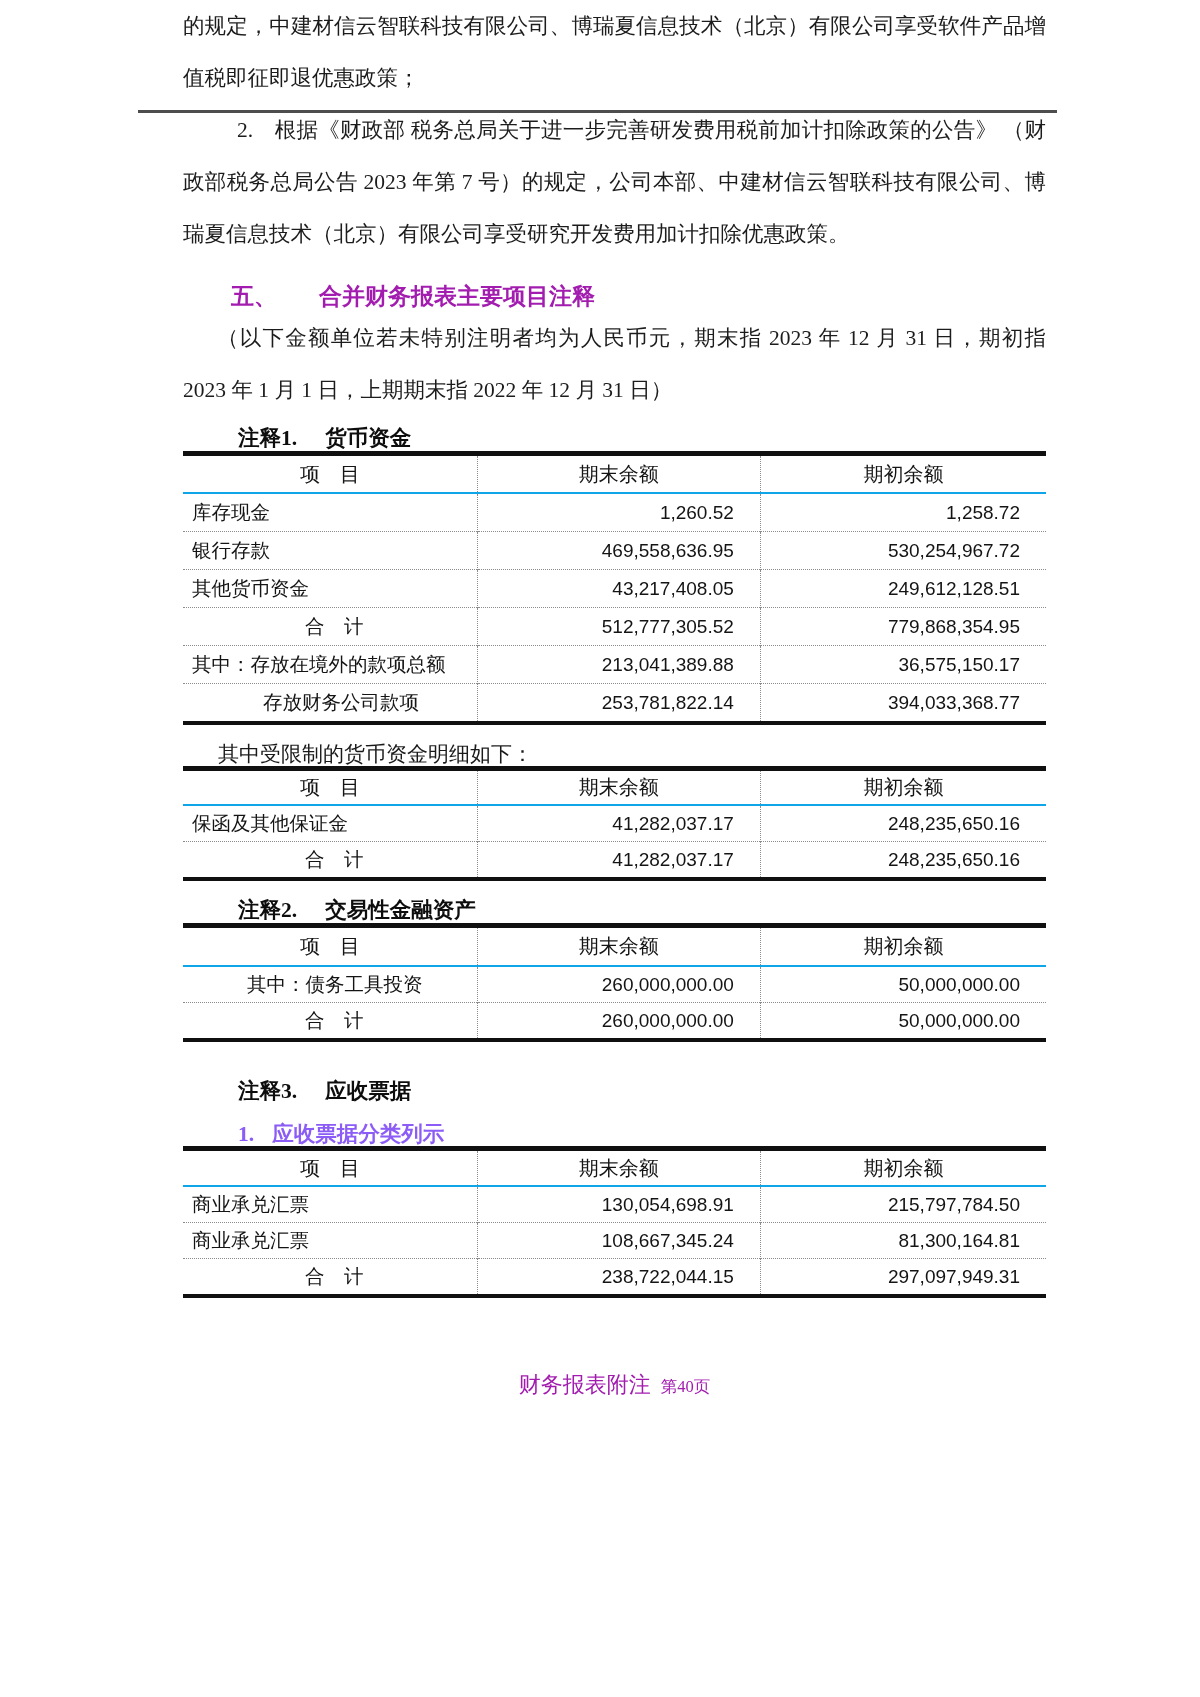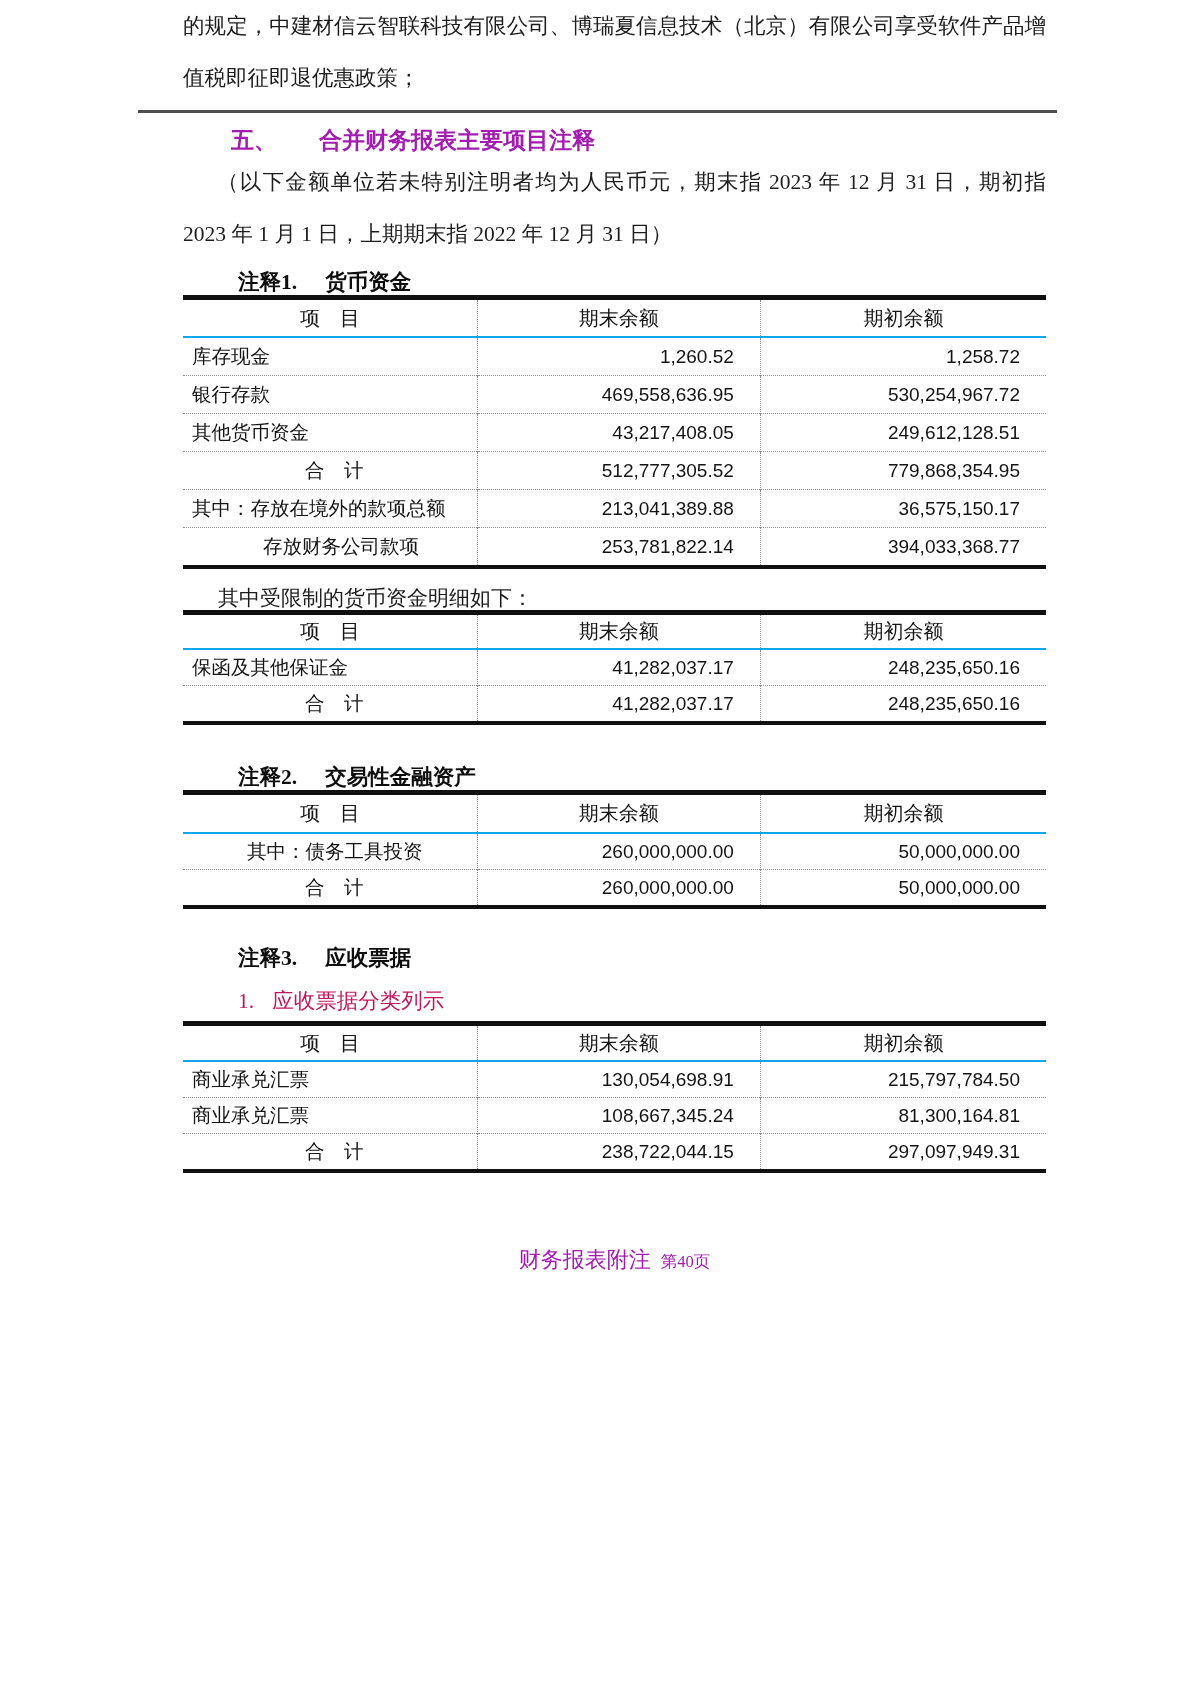--- a/index.html
+++ b/index.html
@@ -147,6 +147,7 @@
 
     <p class="body-text p-first">的规定，中建材信云智联科技有限公司、博瑞夏信息技术（北京）有限公司享受软件产品增值税即征即退优惠政策；</p>
 
+    <p class="body-text p-item">2. 根据《财政部 税务总局关于进一步完善研发费用税前加计扣除政策的公告》 （财政部税务总局公告 2023 年第 7 号）的规定，公司本部、中建材信云智联科技有限公司、博瑞夏信息技术（北京）有限公司享受研究开发费用加计扣除优惠政策。</p>
 
     <h2 class="section-heading"><span class="sec-no">五、</span><span>合并财务报表主要项目注释</span></h2>
 

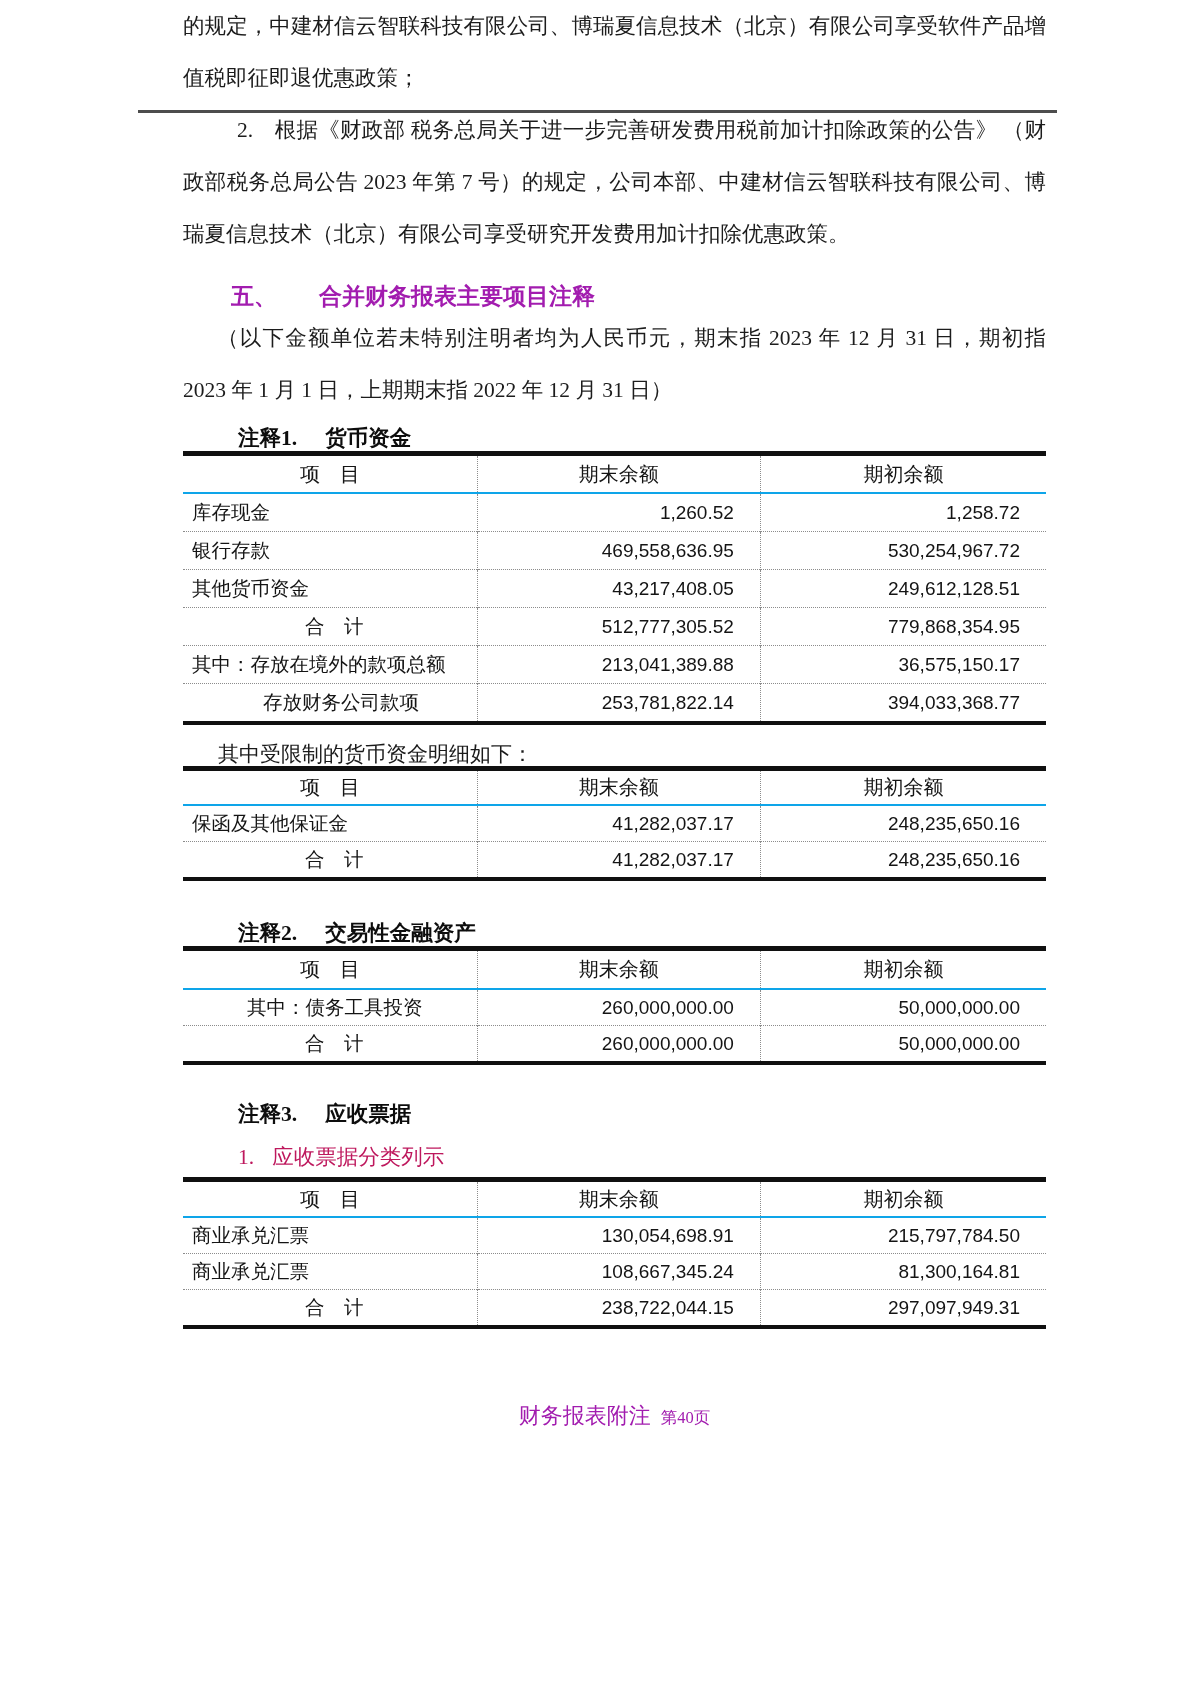--- a/index.html
+++ b/index.html
@@ -81,7 +81,7 @@
   .mt-tbl2{margin-top:12px;}
   .mt-tbl3{margin-top:18px;}
   .mt-tbl4{margin-top:18px;}
-  .mt-note2{margin-top:40px;}
+  .mt-note2{margin-top:17px;}
   .mt-note3{margin-top:37px;}
   table.fin col.c1{width:34.1%;}
   table.fin col.c2{width:32.8%;}

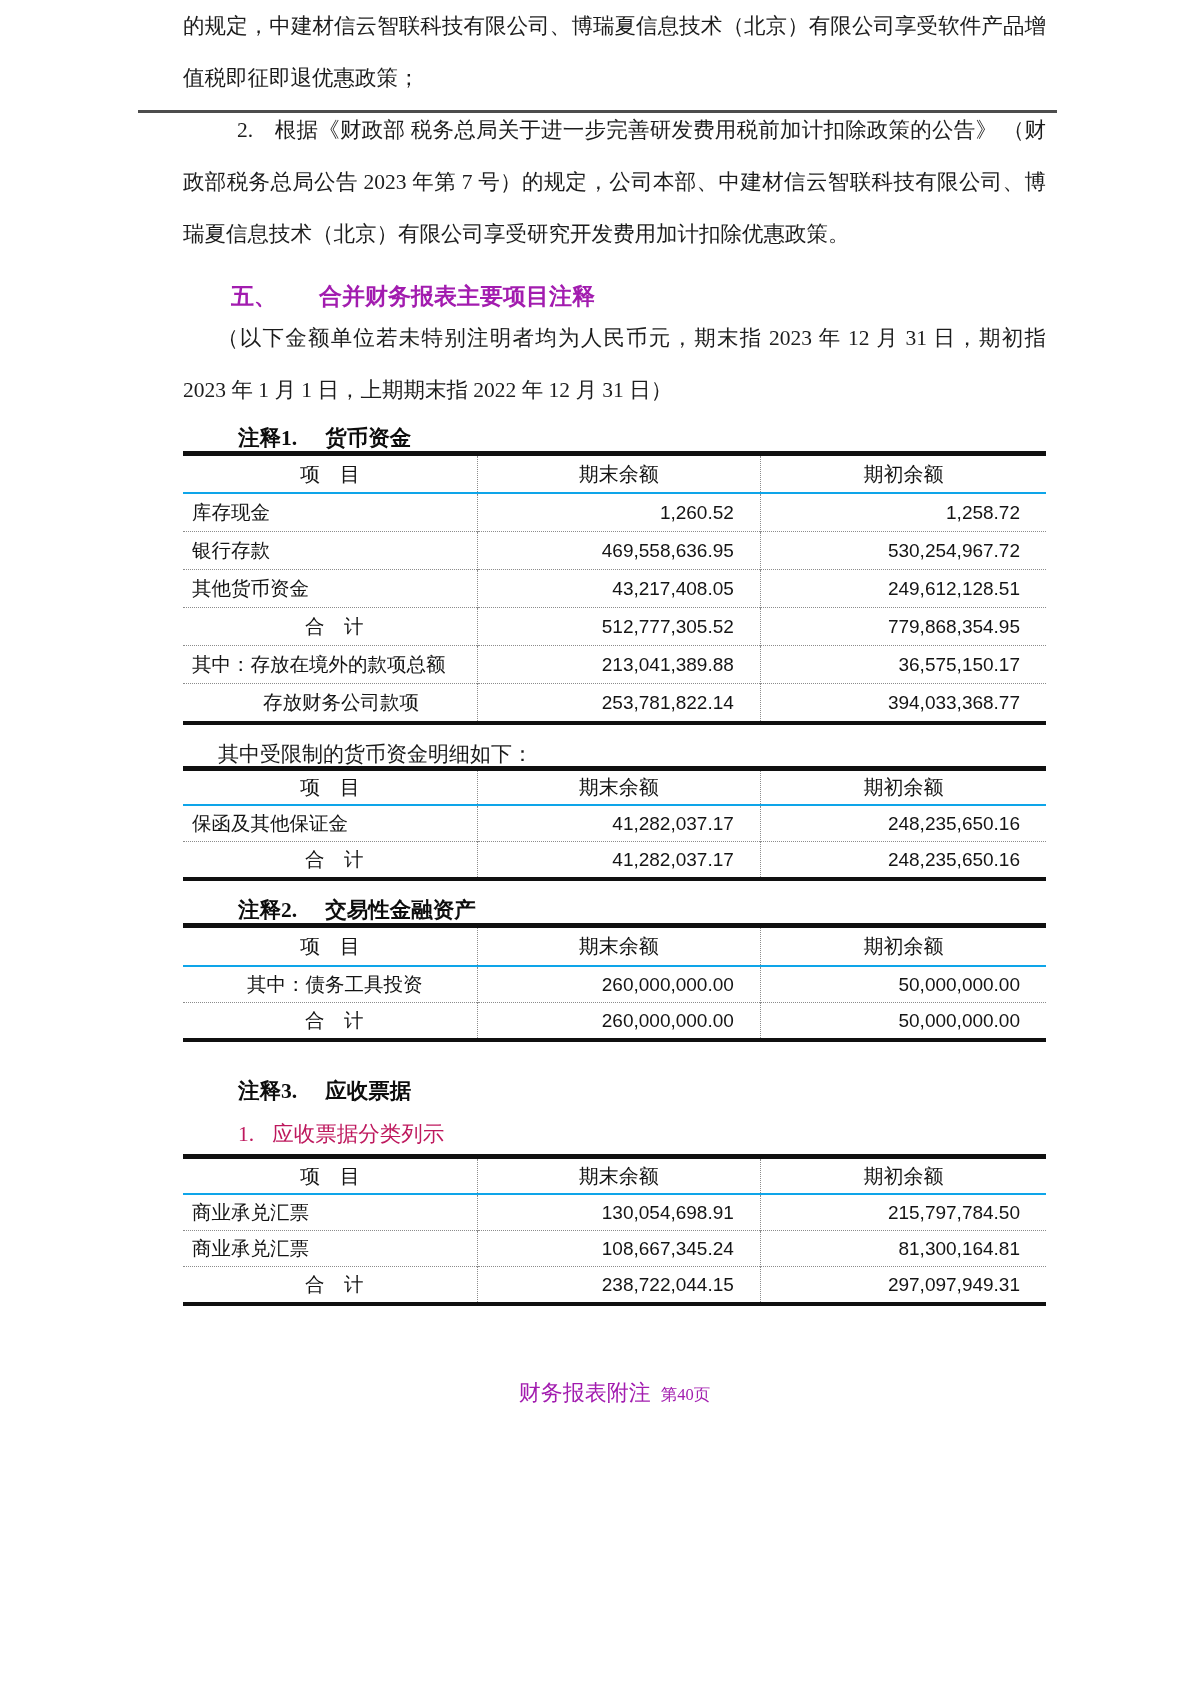--- a/index.html
+++ b/index.html
@@ -57,11 +57,11 @@
   }
   .note-heading .note-label{margin-right:28px;}
   .sub-heading{
-    margin:18px 0 8px 55px;
+    margin:18px 0 0 55px;
     font-size:21.5px;
     line-height:24px;
-    font-weight:normal;
-    color:#be185d;
+    font-weight:bold;
+    color:#8b5cf6;
   }
   .sub-heading .sub-no{margin-right:18px;}
   .restricted-caption{

